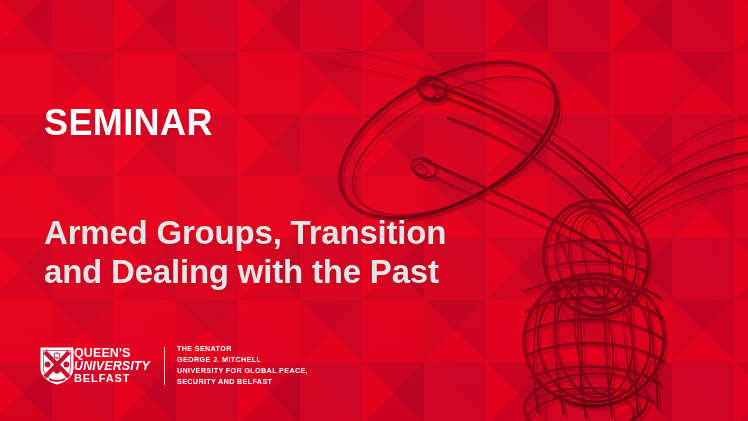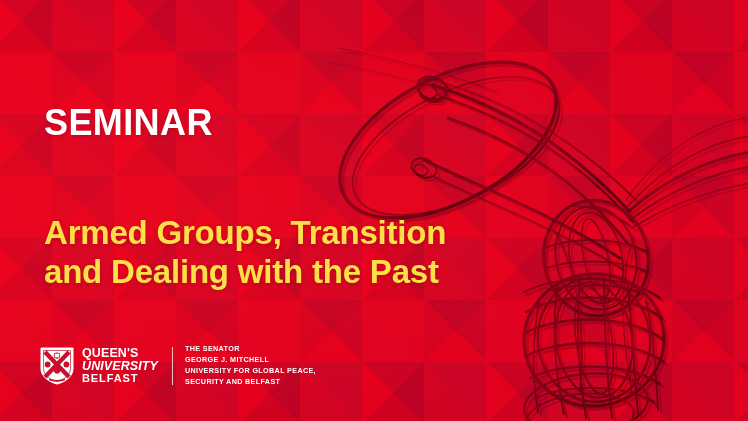--- a/index.html
+++ b/index.html
@@ -107,7 +107,7 @@
     position: absolute;
     left: 44px;
     top: 214px;
-    color: #fde047;
+    color: #e5e5e5;
     font-size: 33px;
     font-weight: 700;
     line-height: 1.18;

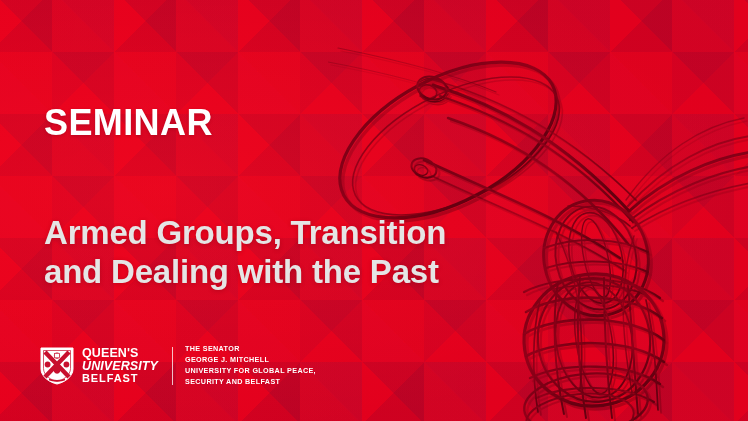--- a/index.html
+++ b/index.html
@@ -133,7 +133,6 @@
   }
   .crest svg { display: block; width: 100%; height: 100%; }
   .qub-word {
-    margin-left: 8px;
     color: #ffffff;
     font-weight: 700;
     line-height: 1.04;

